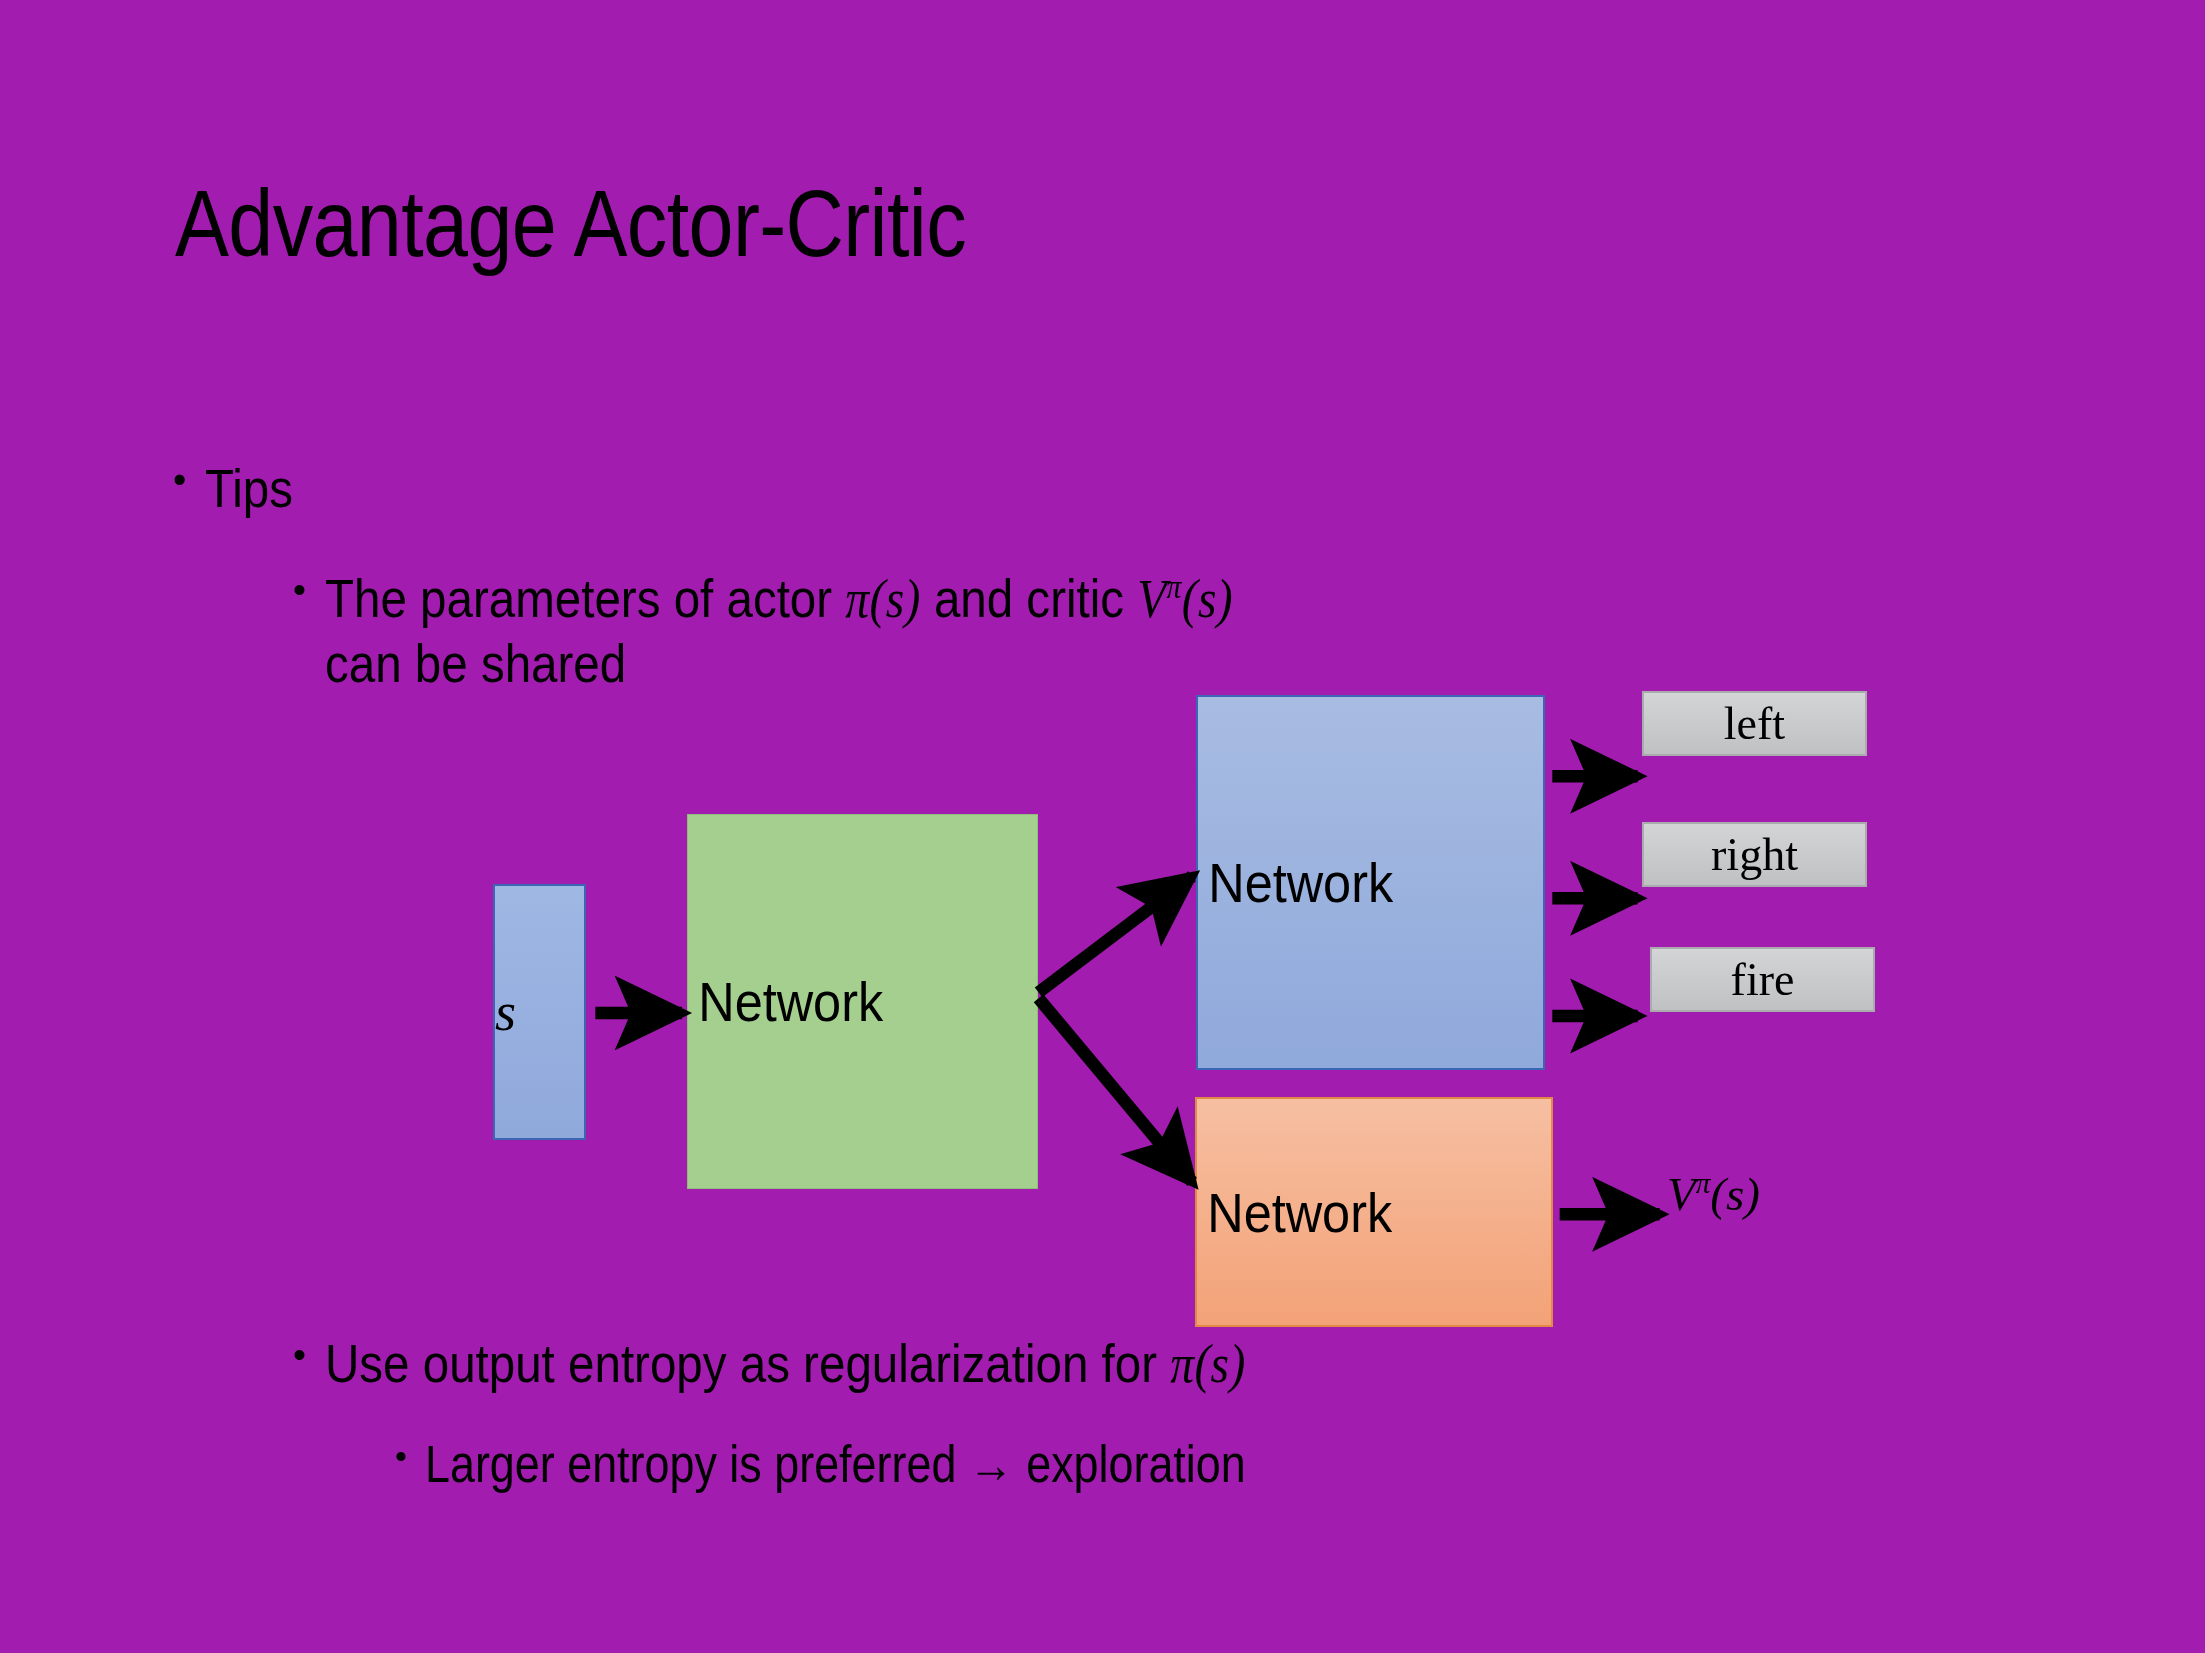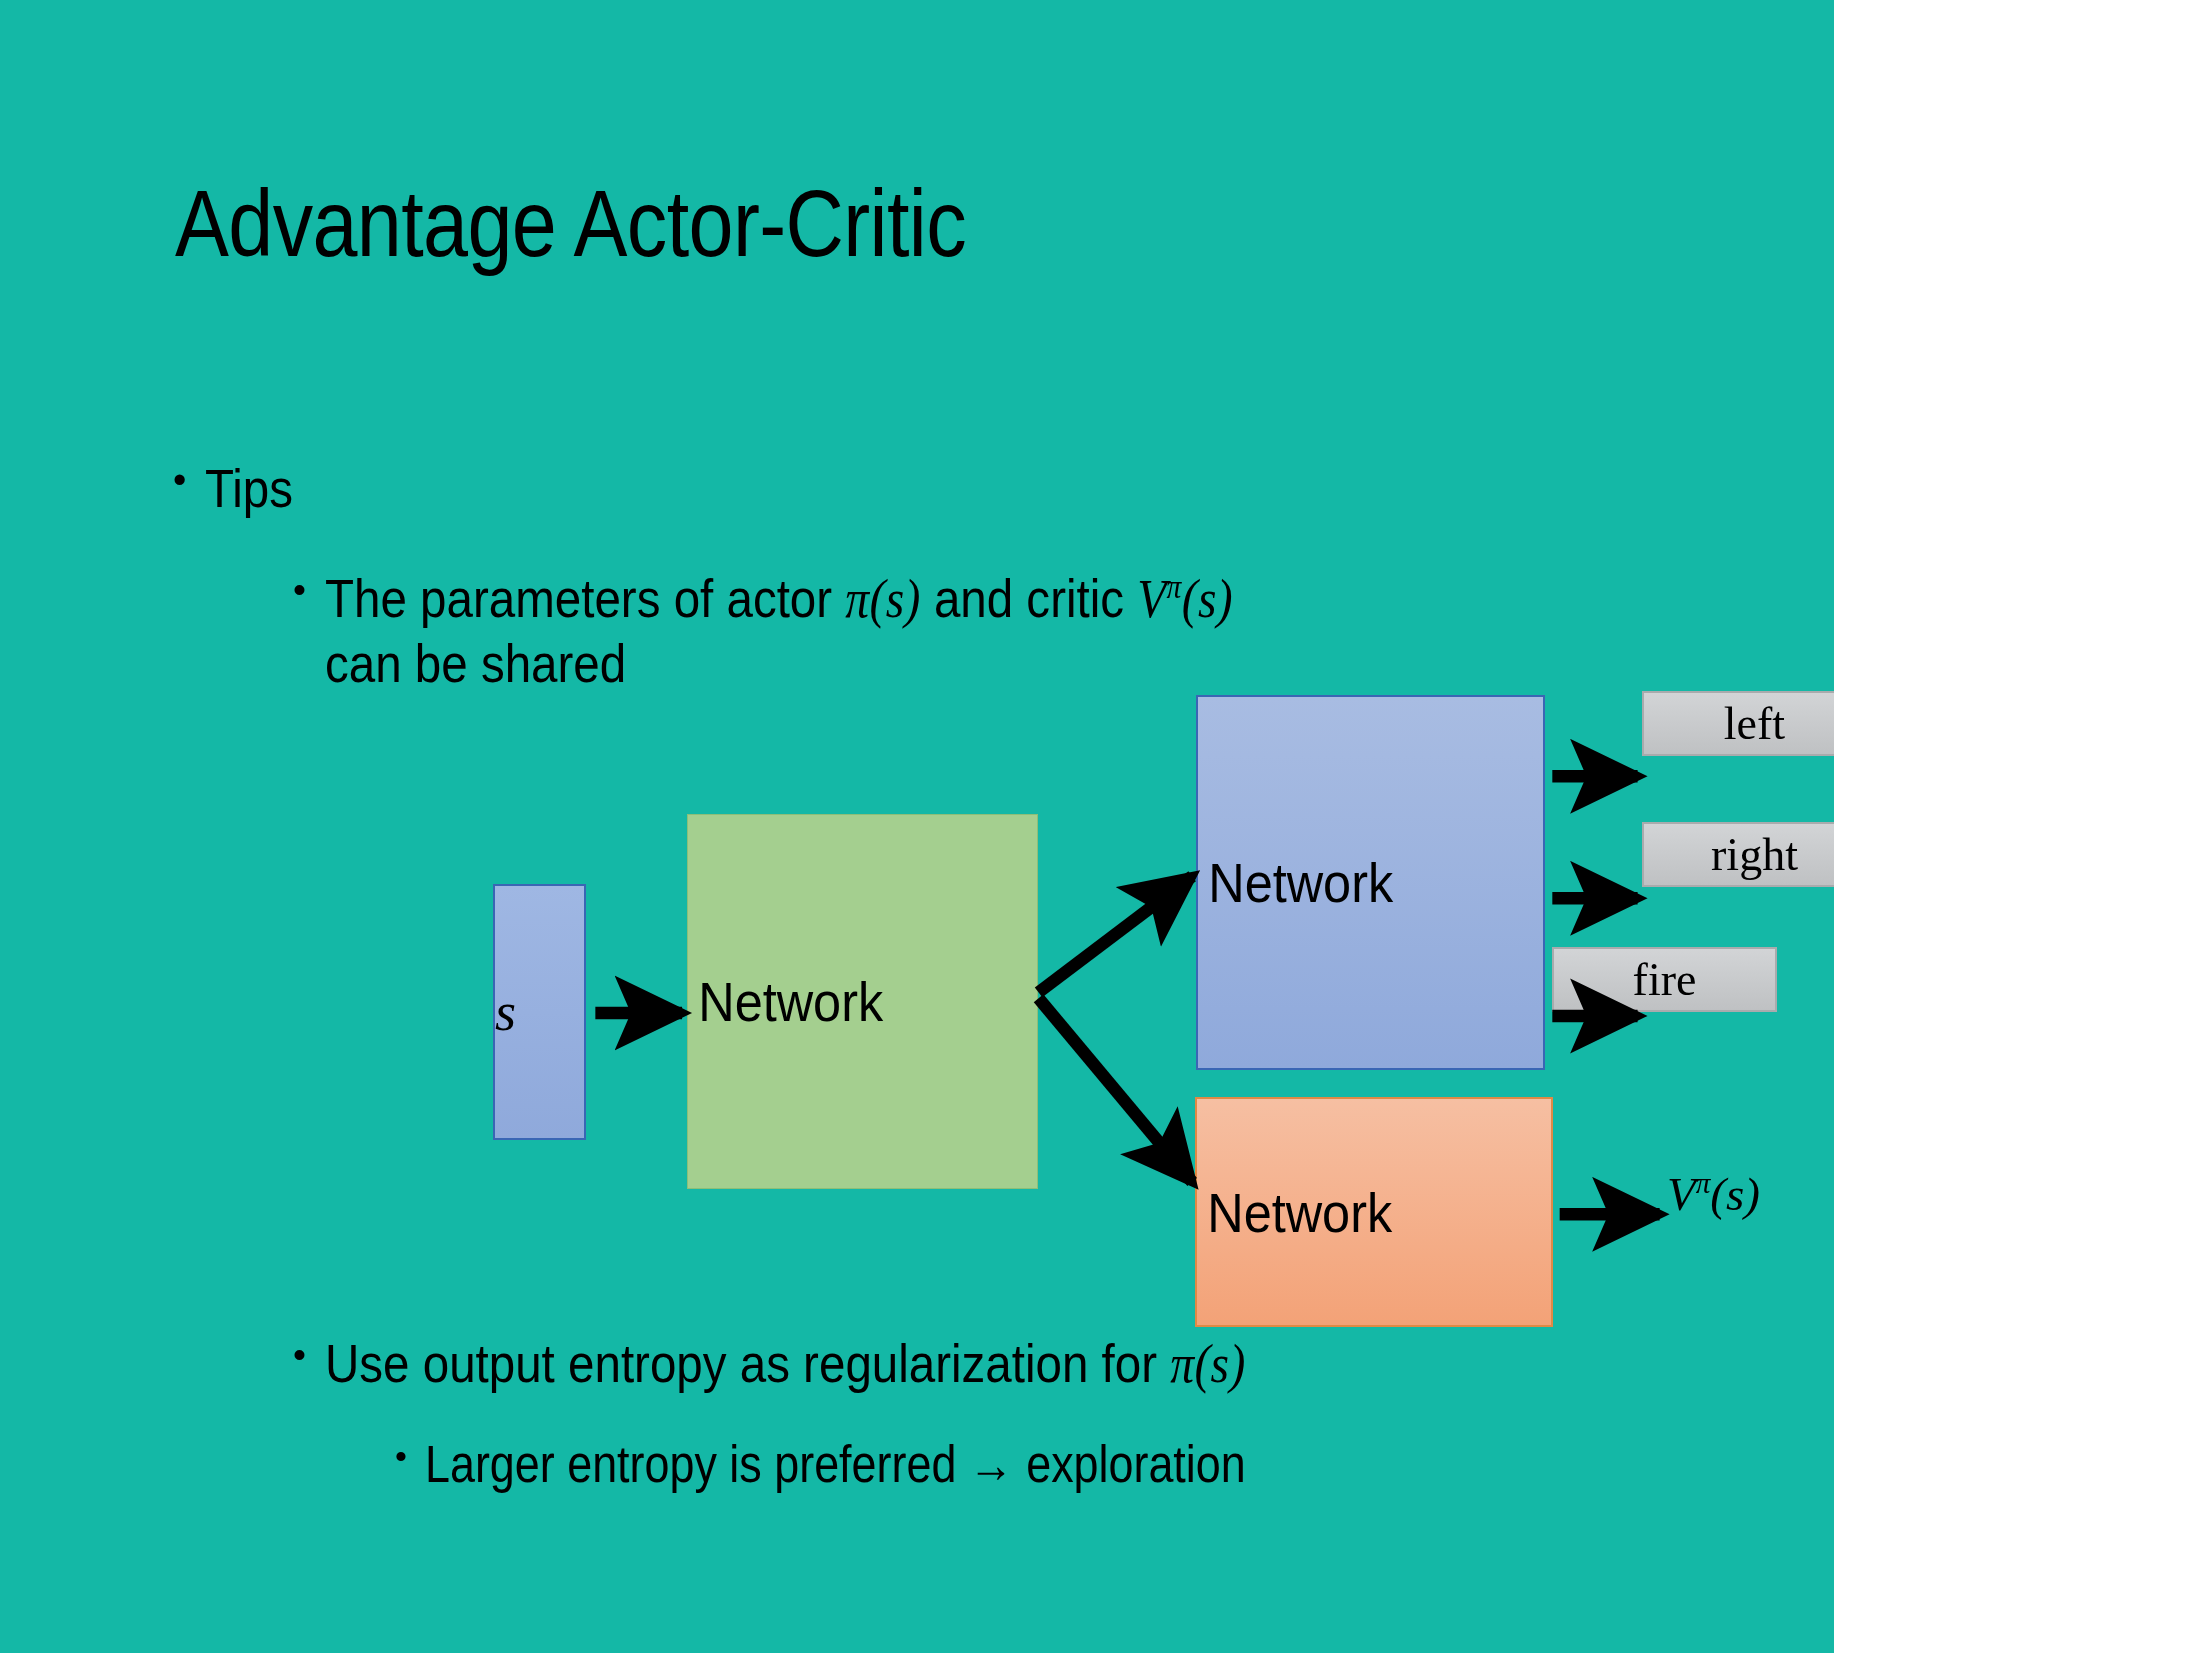--- a/index.html
+++ b/index.html
@@ -9,9 +9,9 @@
   }
   #slide {
     position: relative;
-    width: 1834px;
+    width: 2205px;
     height: 1654px;
-    background: #14b8a6;
+    background: #a21caf;
     overflow: hidden;
     font-family: "Liberation Sans", sans-serif;
     color: #000000;

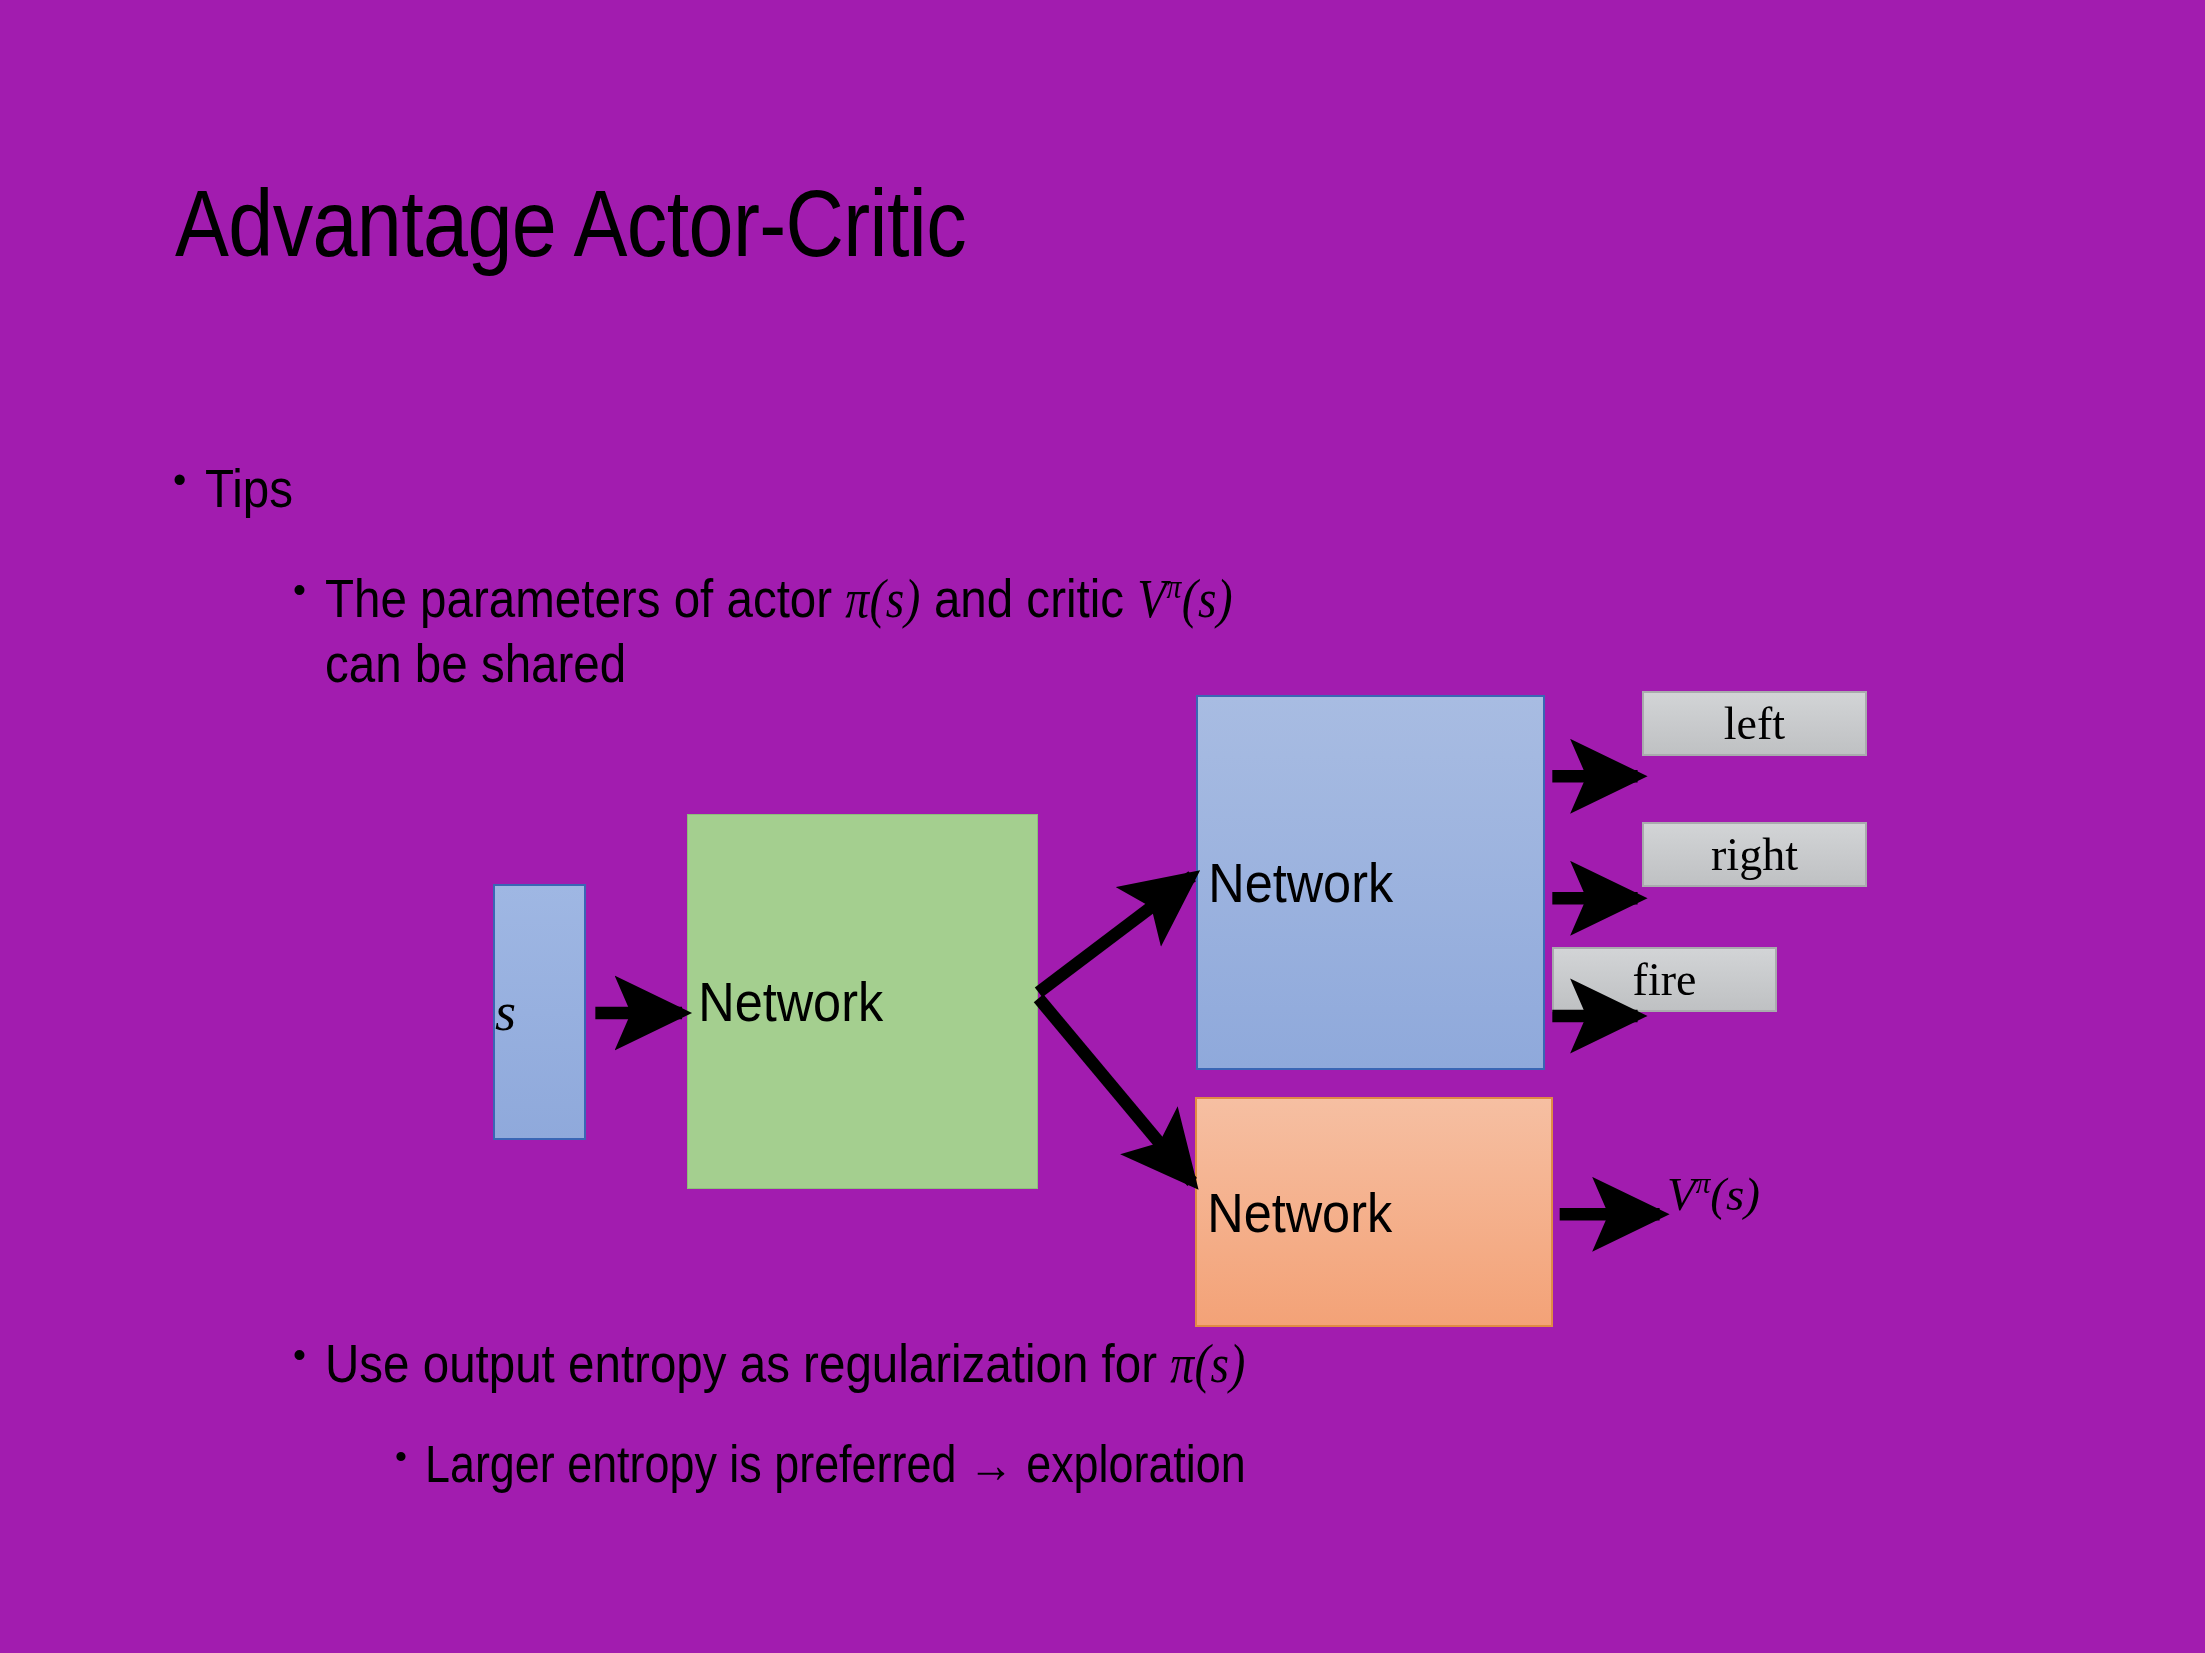--- a/index.html
+++ b/index.html
@@ -181,7 +181,7 @@
   }
   #out-left  { left: 1642px; top: 691px;  width: 225px; height: 65px; }
   #out-right { left: 1642px; top: 822px; width: 225px; height: 65px; text-align: center; }
-  #out-fire  { left: 1552px; top: 947px; width: 225px; height: 65px; }
+  #out-fire  { left: 1650px; top: 947px; width: 225px; height: 65px; }
 
   
   #vpi-out {

